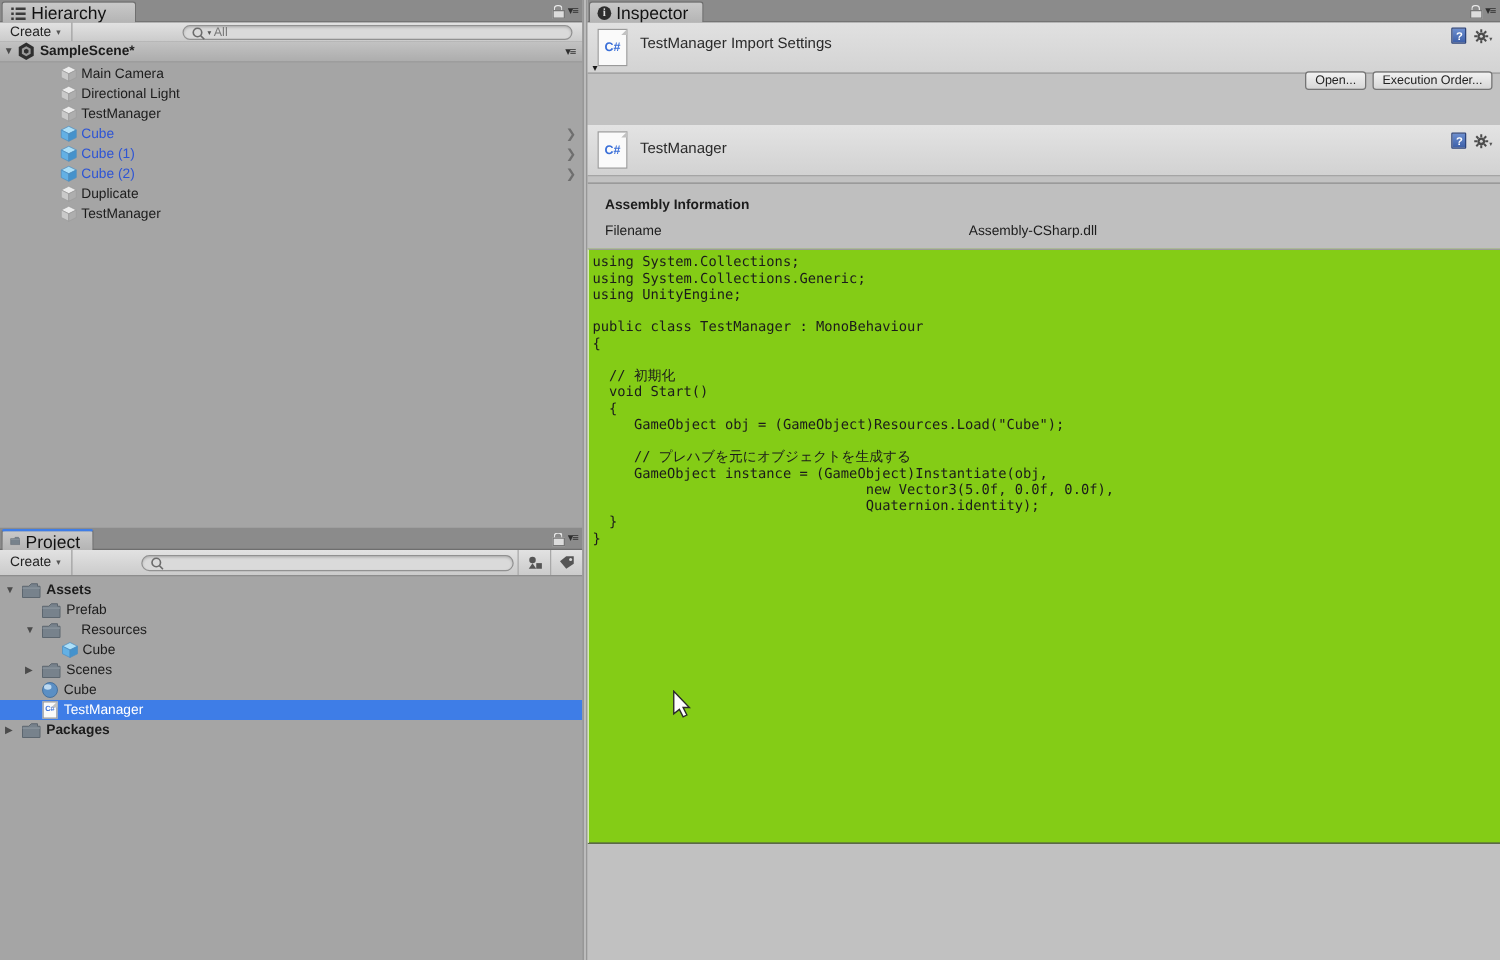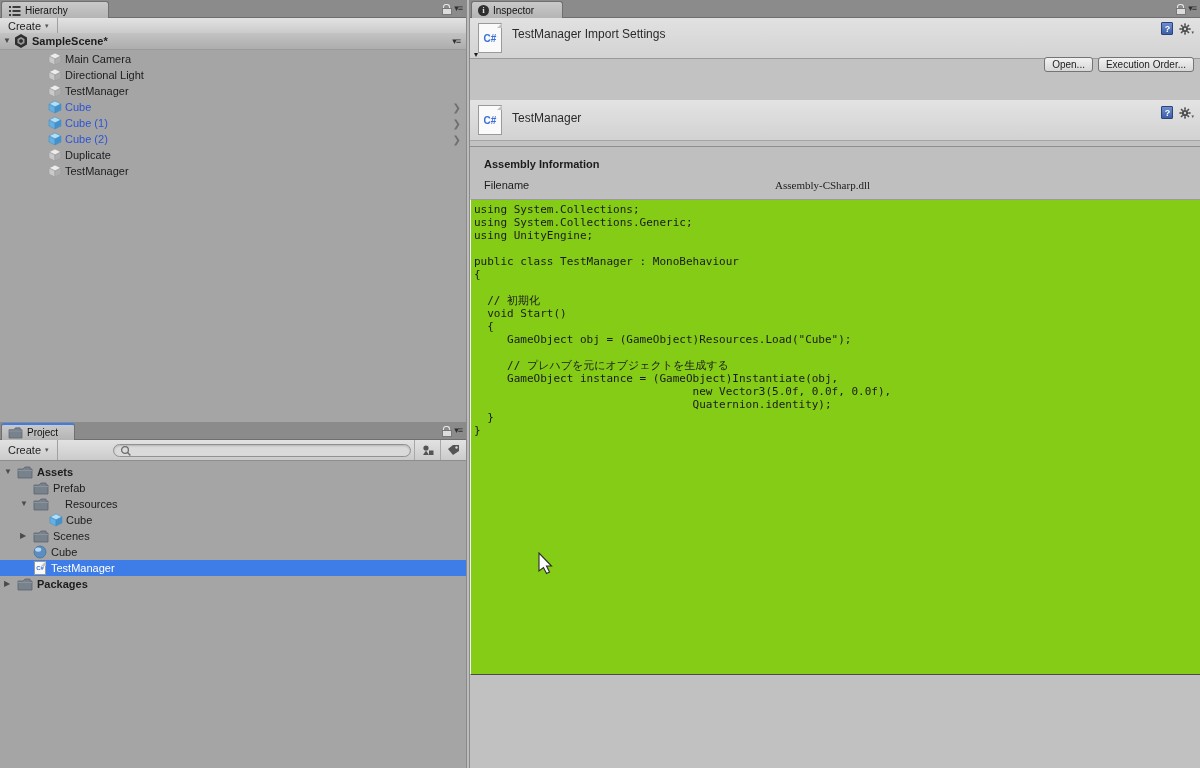--- a/index.html
+++ b/index.html
@@ -17,7 +17,7 @@
          border:1px solid #6f6f6f; border-bottom:none;
          border-radius:3px 3px 0 0; display:flex; align-items:center; gap:4px; }
   .tab.focused { border-top:2px solid #3e7de7; }
-  .tab-label { font-size:10px; color:#111; }
+  .tab-label { font-size:14px; color:#111; }
   .panel-corner { position:absolute; top:3px; right:4px; display:flex; align-items:center; gap:3px; }
   .menu-glyph { color:#2f2f2f; font-size:9px; letter-spacing:-1px; }
 

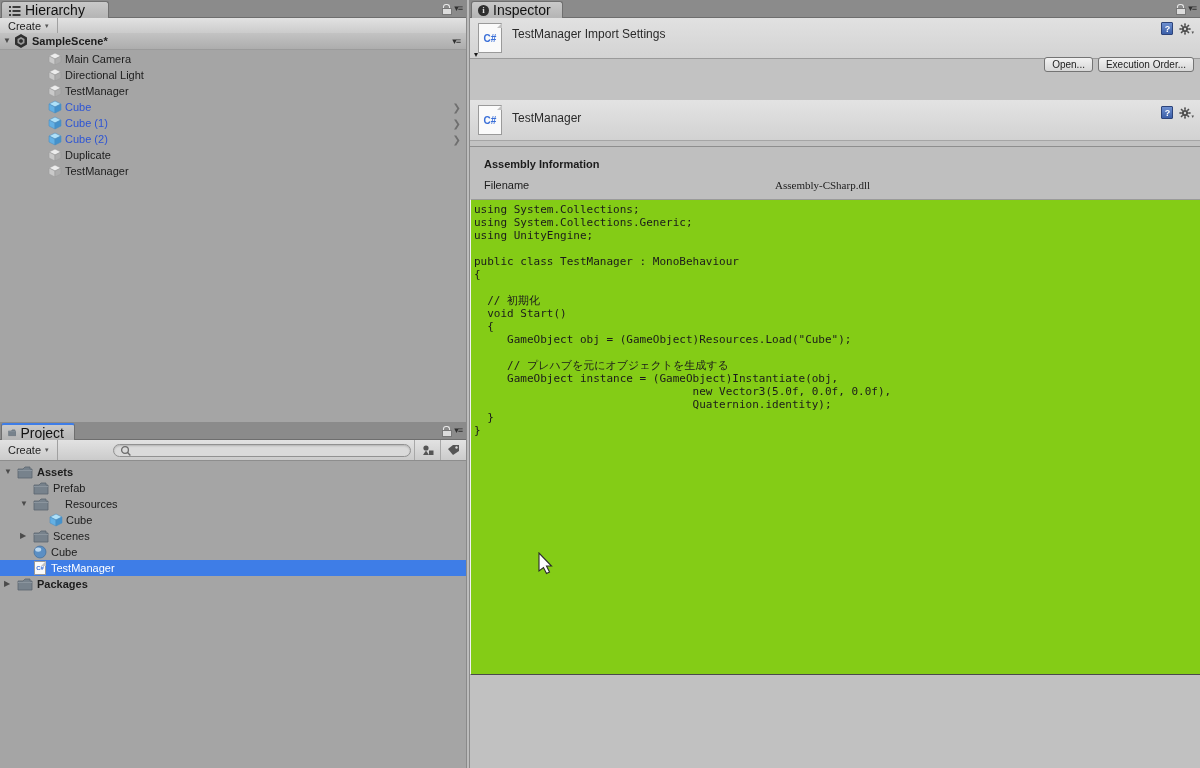--- a/index.html
+++ b/index.html
@@ -184,6 +184,13 @@
       <span>Create</span>
       <span class="tri-down">▾</span>
     </div>
+    <div class="search-pill" style="left:146px;width:312px;top:2px;">
+      <svg width="11" height="11">
+          <use href="#i-mag"></use>
+        </svg>
+      <span class="tri-down" style="font-size:6px;">▾</span>
+      <span class="search-text">All</span>
+    </div>
   </div>
 
   <div class="scene-row">

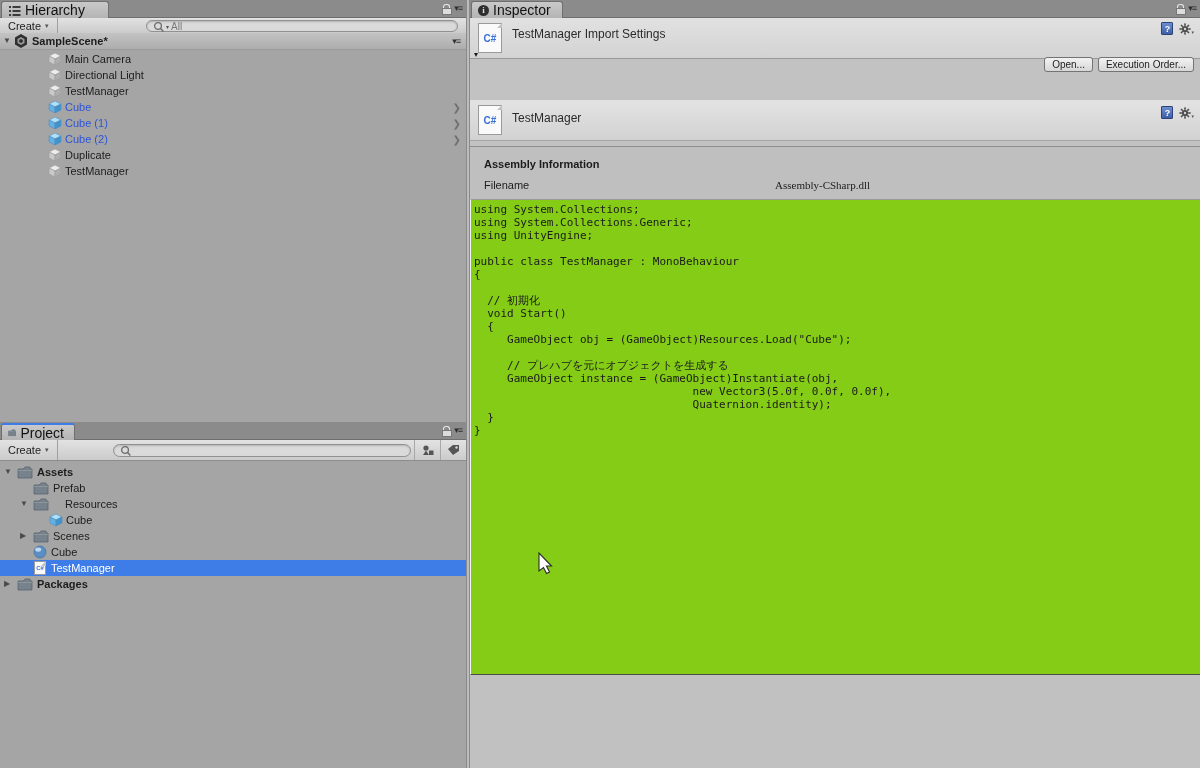--- a/index.html
+++ b/index.html
@@ -406,7 +406,7 @@
   <div class="assembly">
     <span class="bold" style="position:absolute;left:14px;top:11px;">Assembly Information</span>
     <span style="position:absolute;left:14px;top:32px;">Filename</span>
-    <span style="position:absolute;left:305px;top:32px;font-family:Liberation Serif, serif;">Assembly-CSharp.dll</span>
+    <span style="position:absolute;left:305px;top:32px;">Assembly-CSharp.dll</span>
   </div>
 
   <div class="code-area">

